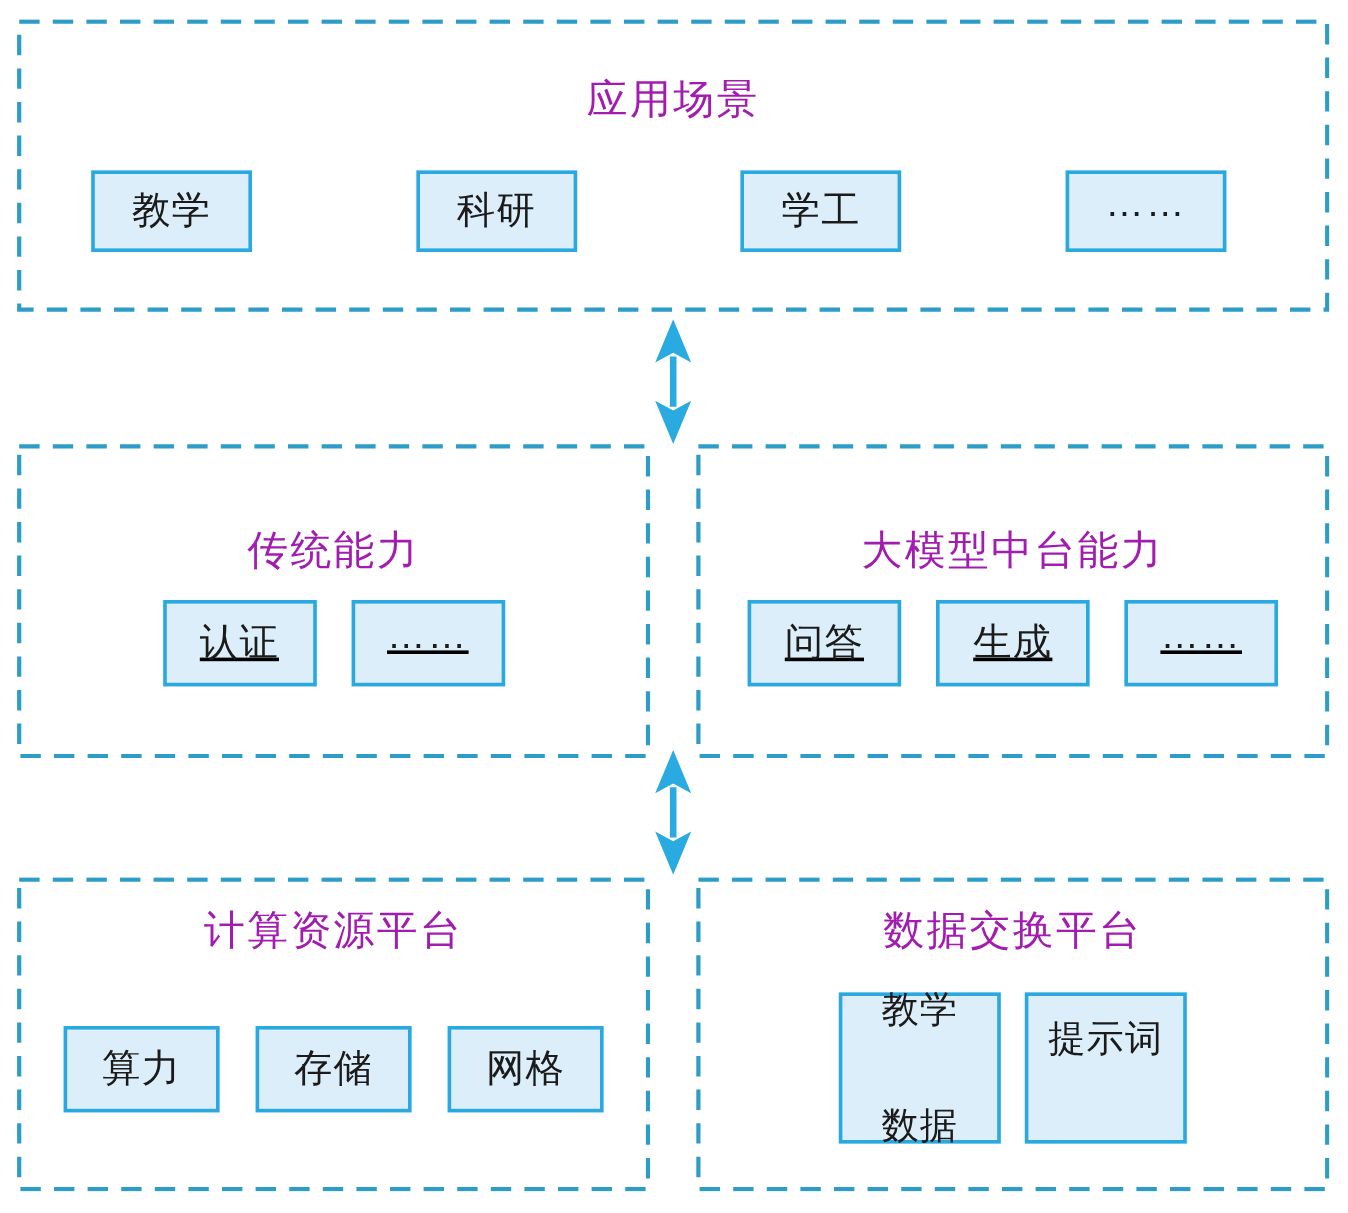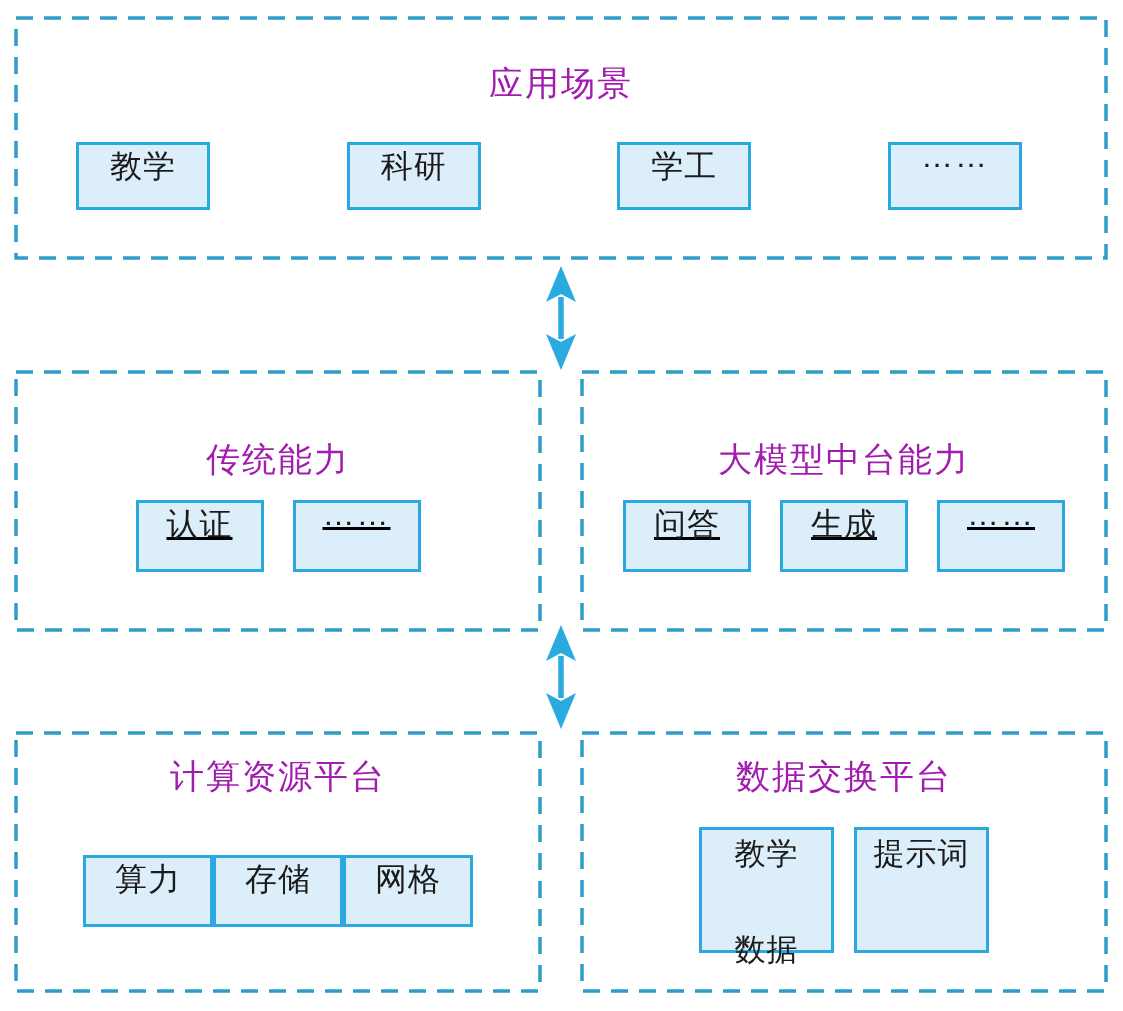--- a/index.html
+++ b/index.html
@@ -47,7 +47,7 @@
     border: 3px solid #29a9df;
     box-sizing: border-box;
     display: flex;
-    align-items: flex-start;
+    align-items: center;
     justify-content: center;
     color: #1b1b1b;
     font-size: 32px;

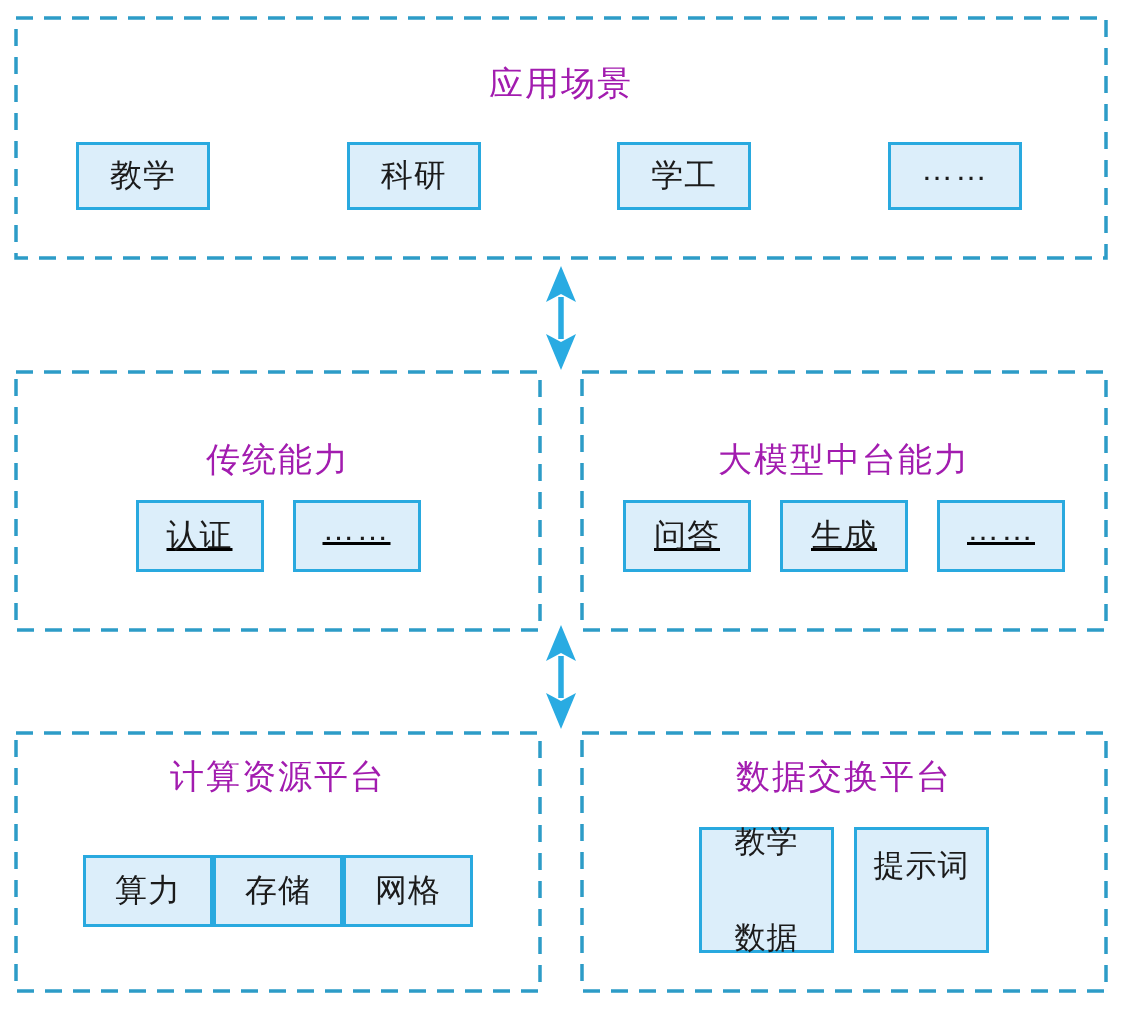--- a/index.html
+++ b/index.html
@@ -74,7 +74,7 @@
   #sec-bot-left  { left: 14px;  top: 731px; width: 528px; height: 262px; }
   #sec-bot-right { left: 580px; top: 731px; width: 528px; height: 262px; }
   #sec-bot-left .title, #sec-bot-right .title { top: 26px; }
-  #sec-bot-left .row { top: 124px; justify-content: center; }
+  #sec-bot-left .row { top: 124px; justify-content: center; gap: 30px; }
   #sec-bot-left .box { width: 130px; height: 72px; }
   #sec-bot-right .row { top: 96px; justify-content: center; gap: 20px; }
   #sec-bot-right .box { width: 135px; height: 126px; font-size: 31px; line-height: 48px; }

